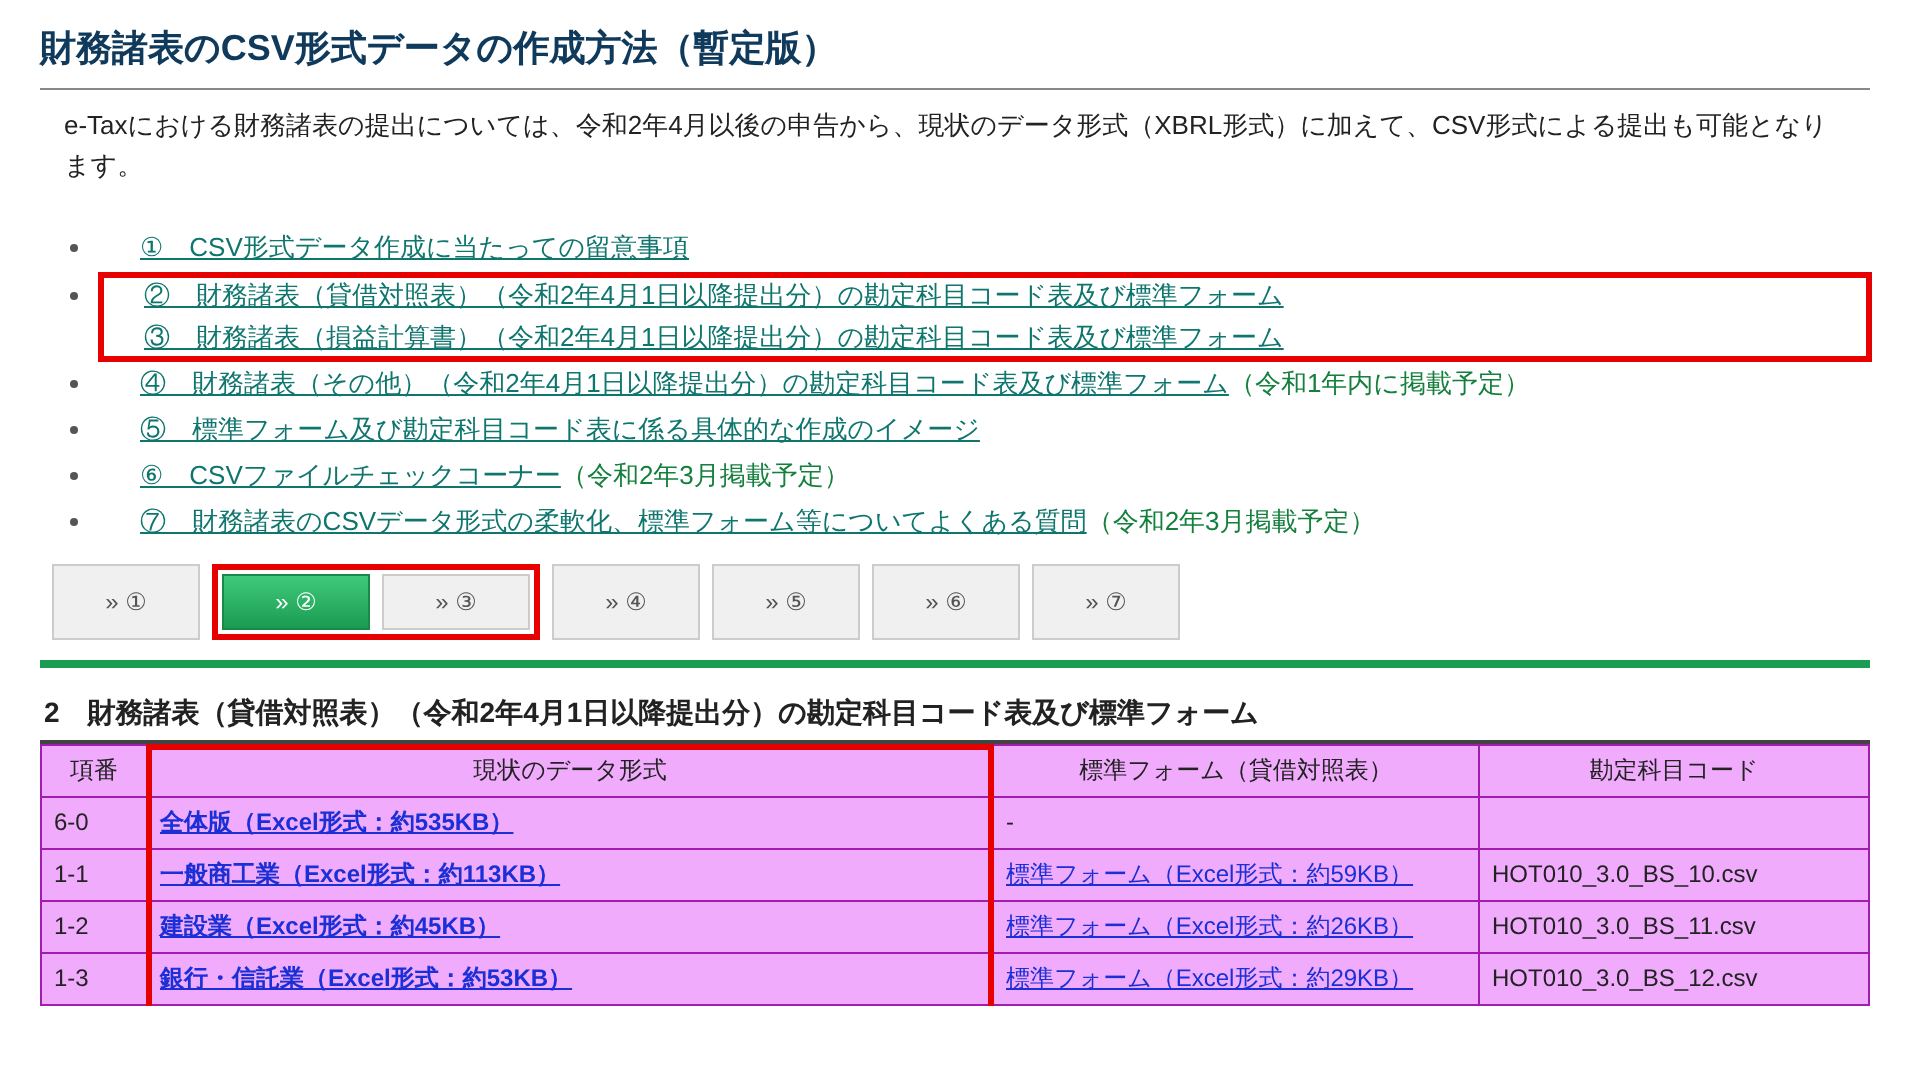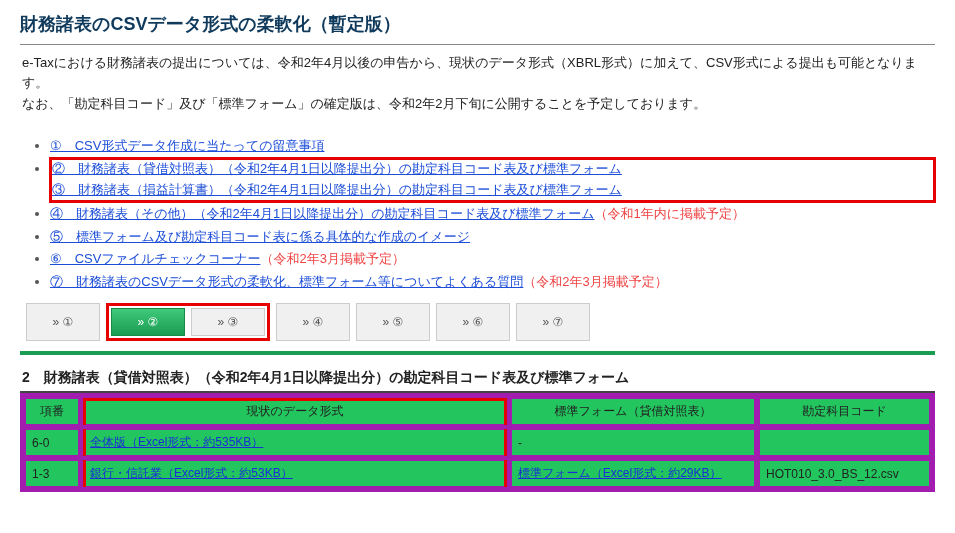--- a/index.html
+++ b/index.html
@@ -138,7 +138,7 @@
 </head>
 <body>
 
-<h1 class="page-title">財務諸表のCSVデータ形式の柔軟化（暫定版）</h1>
+<h1 class="page-title">財務諸表のCSV形式データの作成方法（暫定版）</h1>
 <hr class="hr-top">
 
 <div class="intro">

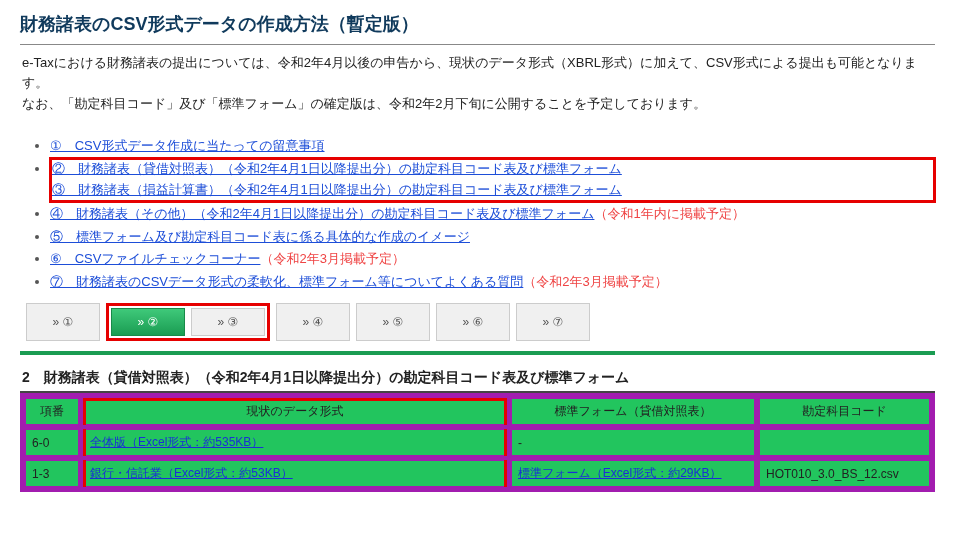--- a/index.html
+++ b/index.html
@@ -24,7 +24,7 @@
     margin: 4px 0 8px 0;
   }
   .intro p {
-    margin: 2px 2px;
+    margin: 2px 12px;
     line-height: 1.5;
   }
   .toc {

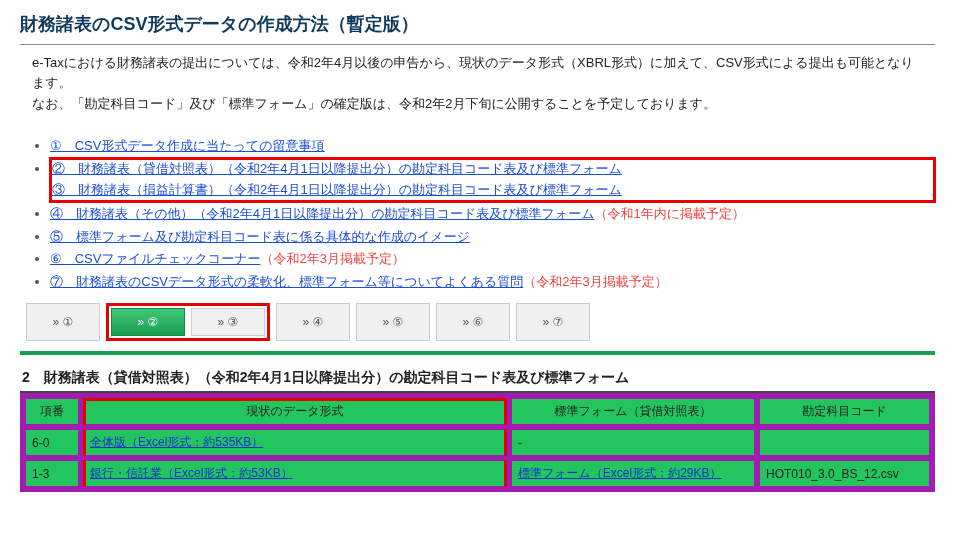--- a/index.html
+++ b/index.html
@@ -143,7 +143,6 @@
 
 <div class="intro">
   <p>e-Taxにおける財務諸表の提出については、令和2年4月以後の申告から、現状のデータ形式（XBRL形式）に加えて、CSV形式による提出も可能となります。</p>
-  <p>なお、「勘定科目コード」及び「標準フォーム」の確定版は、令和2年2月下旬に公開することを予定しております。</p>
 </div>
 
 <ul class="toc">

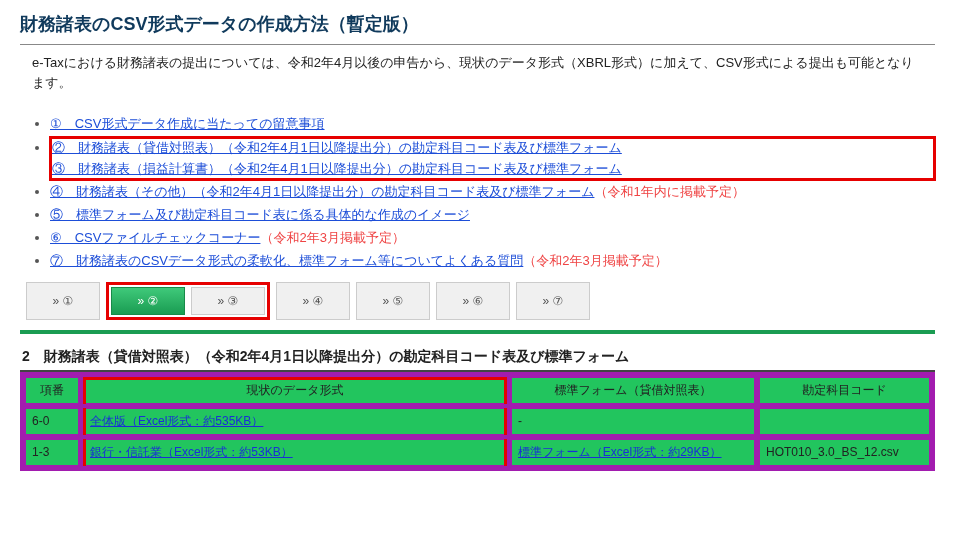--- a/index.html
+++ b/index.html
@@ -38,8 +38,9 @@
     line-height: 1.6;
   }
   .toc a {
-    color: #1d4ed8;
+    color: #0f766e;
     text-decoration: underline;
+    margin-left: 20px;
   }
   .red-text { color: #ef4444; }
   .highlight-red {

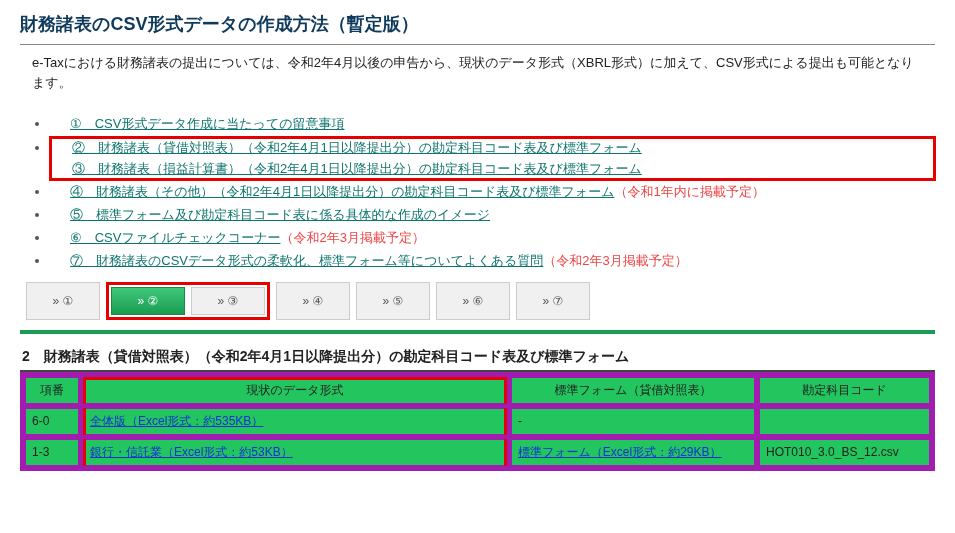--- a/index.html
+++ b/index.html
@@ -42,7 +42,7 @@
     text-decoration: underline;
     margin-left: 20px;
   }
-  .red-text { color: #ef4444; }
+  .red-text { color: #15803d; }
   .highlight-red {
     outline: 3px solid #e60000;
     outline-offset: -2px;

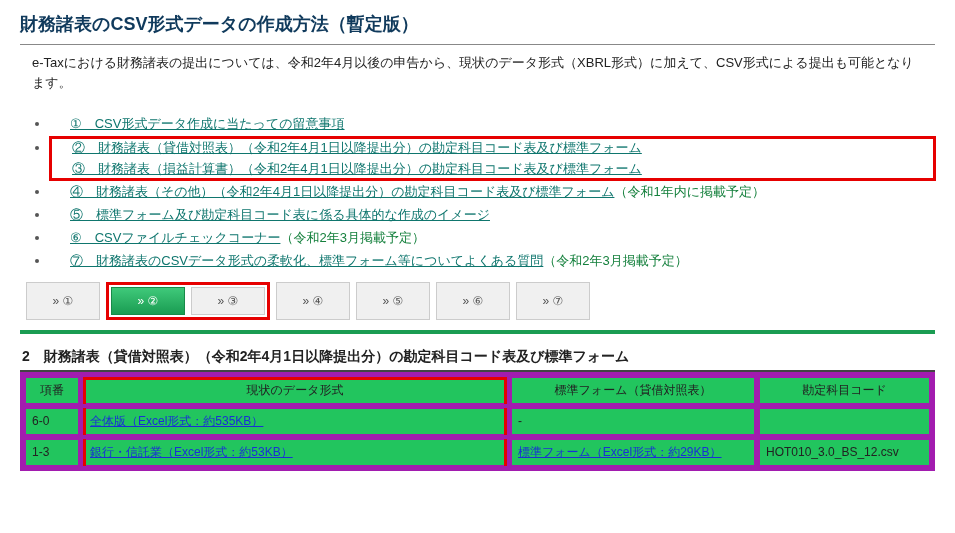--- a/index.html
+++ b/index.html
@@ -100,11 +100,11 @@
     font-size: 12px;
   }
   table.data th, table.data td {
-    border: 6px solid #a21caf;
+    border: 1px solid #a21caf;
     padding: 4px 6px;
     text-align: left;
     vertical-align: middle;
-    background: #22c55e;
+    background: #f0abfc;
   }
   table.data th {
     text-align: center;

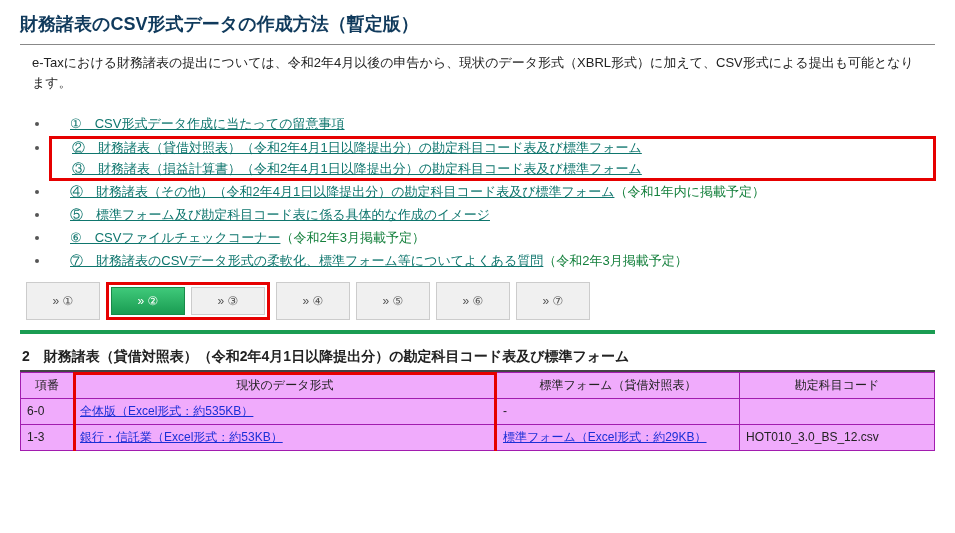--- a/index.html
+++ b/index.html
@@ -119,7 +119,7 @@
   .col-form { width: 230px; margin-top: 24px; }
 
   
-  .th-red { position: relative; }
+  .th-red { position: relative; font-weight: bold; }
   .th-red::after {
     content: "";
     position: absolute;

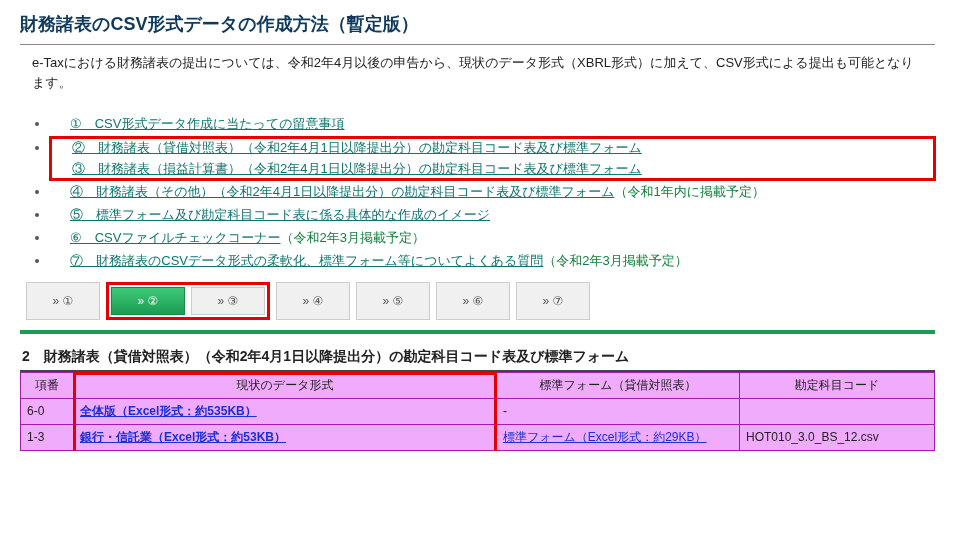--- a/index.html
+++ b/index.html
@@ -202,6 +202,12 @@
       <td></td>
     </tr>
     <tr>
+      <td>1-1</td>
+      <td class="th-red"><a href="#">一般商工業（Excel形式：約113KB）</a></td>
+      <td><a href="#">標準フォーム（Excel形式：約59KB）</a></td>
+      <td>HOT010_3.0_BS_10.csv</td>
+    </tr>
+    <tr>
       <td>1-3</td>
       <td class="th-red"><a href="#">銀行・信託業（Excel形式：約53KB）</a></td>
       <td><a href="#">標準フォーム（Excel形式：約29KB）</a></td>

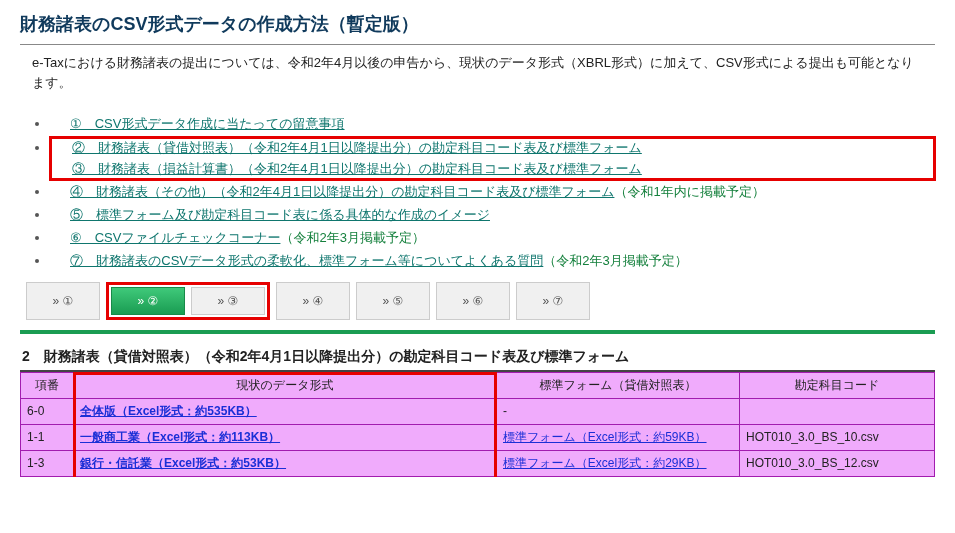--- a/index.html
+++ b/index.html
@@ -208,6 +208,12 @@
       <td>HOT010_3.0_BS_10.csv</td>
     </tr>
     <tr>
+      <td>1-2</td>
+      <td class="th-red"><a href="#">建設業（Excel形式：約45KB）</a></td>
+      <td><a href="#">標準フォーム（Excel形式：約26KB）</a></td>
+      <td>HOT010_3.0_BS_11.csv</td>
+    </tr>
+    <tr>
       <td>1-3</td>
       <td class="th-red"><a href="#">銀行・信託業（Excel形式：約53KB）</a></td>
       <td><a href="#">標準フォーム（Excel形式：約29KB）</a></td>

